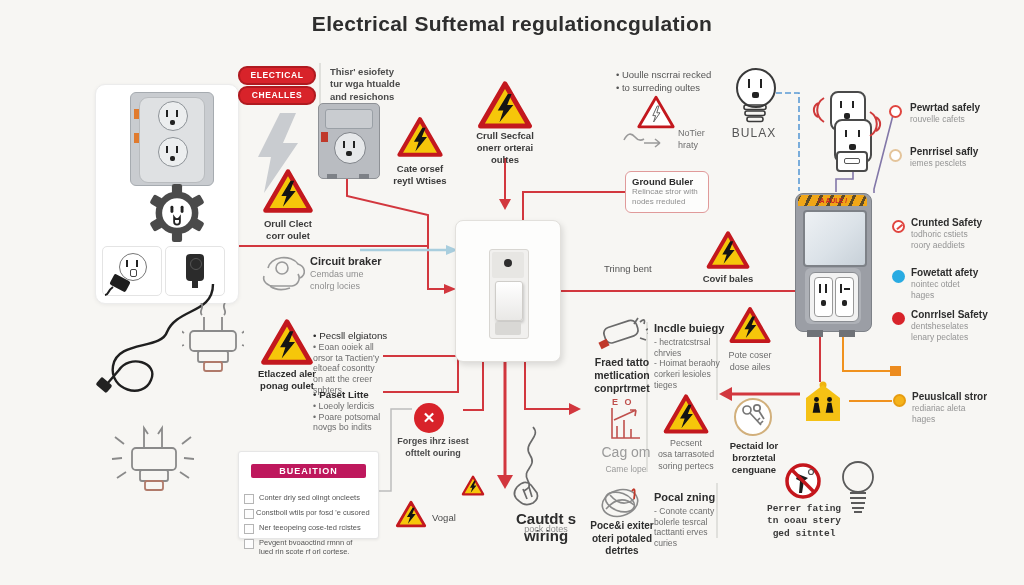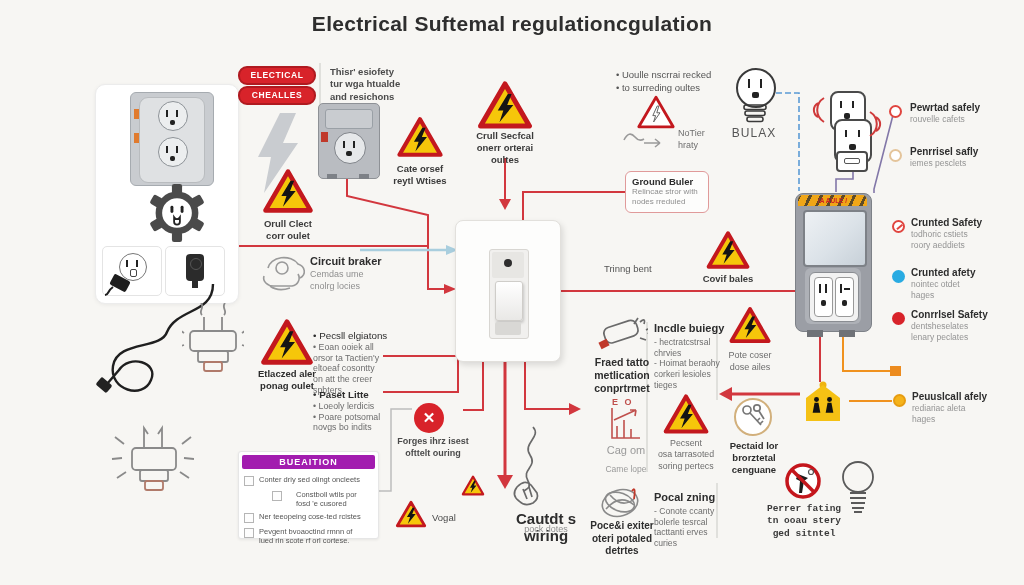--- a/index.html
+++ b/index.html
@@ -472,7 +472,7 @@
   </div>
   <div class="abs dot" style="left:892px;top:270px;background:#29abe2;"></div>
   <div class="abs" style="left:911px;top:267px;width:105px;">
-    <div class="lbl-t">Crunted afety</div>
+    <div class="lbl-t">Fowetatt afety</div>
     <div class="lbl-s pre">nointec otdet
 hages</div>
   </div>

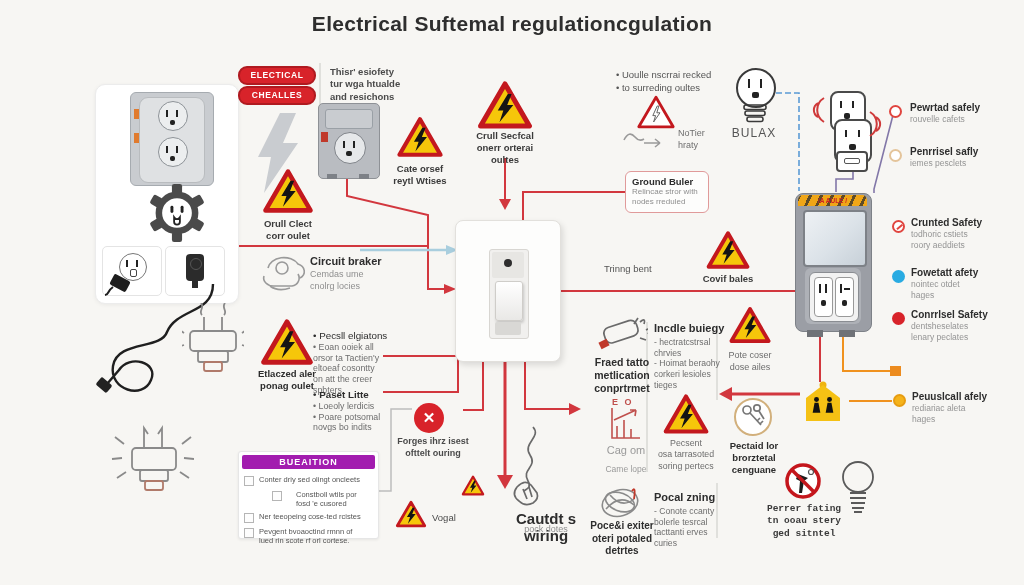--- a/index.html
+++ b/index.html
@@ -484,7 +484,7 @@
   </div>
   <div class="abs dot" style="left:893px;top:394px;background:#f5b31a;border:2px solid #e79c10;"></div>
   <div class="abs" style="left:912px;top:391px;width:105px;">
-    <div class="lbl-t">Peuuslcall afely</div>
+    <div class="lbl-t">Peuuslcall stror</div>
     <div class="lbl-s pre">rediariac aleta
 hages</div>
   </div>

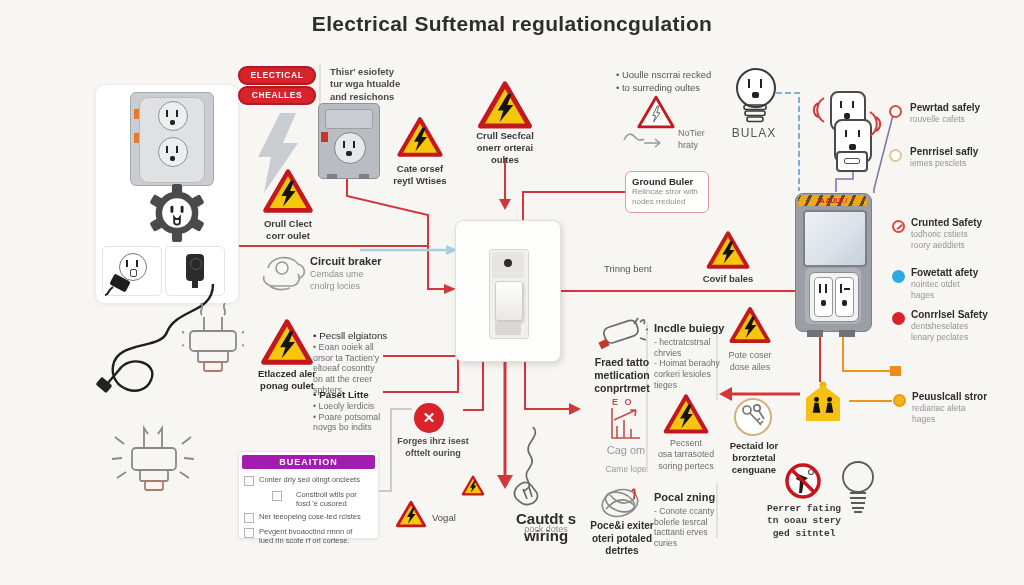--- a/index.html
+++ b/index.html
@@ -378,7 +378,7 @@
       <path d="M8 14 L30 4 M30 4 l-6 0 M30 4 l-1 6"></path>
     </g>
   </svg>
-  <div class="abs c" style="left:600px;top:444px;width:52px;font-size:11px;color:#9a9a9a;">Cag om</div>
+  <div class="abs c" style="left:600px;top:444px;width:52px;font-size:14px;color:#9a9a9a;">Cag om</div>
   <div class="abs c" style="left:598px;top:464px;width:56px;font-size:8.5px;color:#9a9a9a;">Came lope</div>
 
   <svg class="abs" style="left:663px;top:393px;width:46px;height:42px;" viewBox="0 0 100 90">

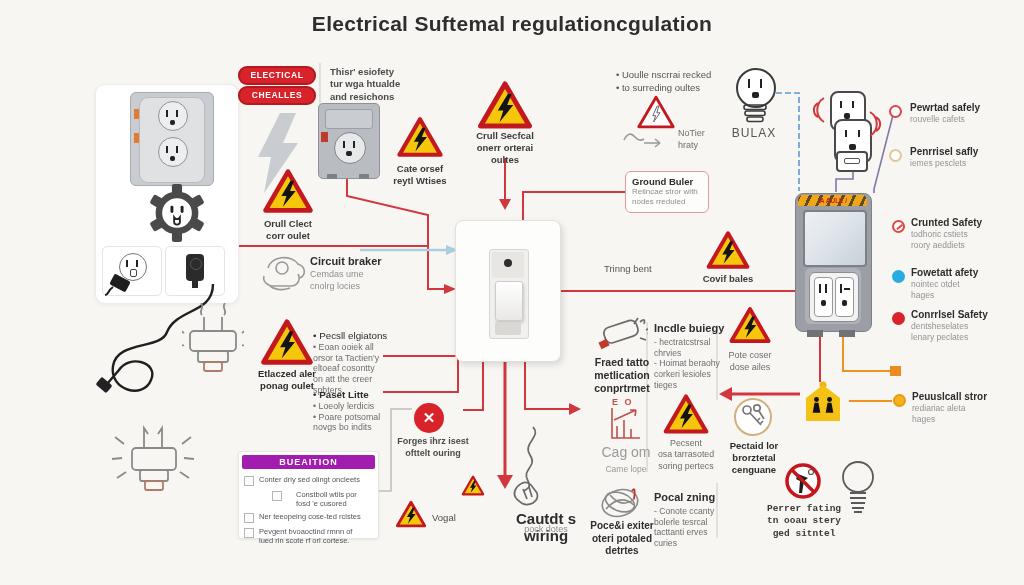--- a/index.html
+++ b/index.html
@@ -317,7 +317,7 @@
 ofttelt ouring</div>
 
   <div class="abs" style="left:238px;top:451px;width:139px;height:86px;background:#fff;border:1px solid #e6e6e6;border-radius:3px;box-shadow:0 1px 3px rgba(0,0,0,.07);">
-    <div style="margin:3px;height:14px;background:#a21caf;color:#fff;font-size:9px;font-weight:bold;letter-spacing:1px;text-align:center;line-height:14px;border-radius:2px;">BUEAITION</div>
+    <div style="margin:12px;height:14px;background:#be185d;color:#fff;font-size:9px;font-weight:bold;letter-spacing:1px;text-align:center;line-height:14px;border-radius:2px;">BUEAITION</div>
     <div style="display:flex;align-items:flex-start;gap:5px;padding:3px 5px 0;">
       <span class="chk" style="flex:none;margin-top:1px;"></span>
       <span class="pre" style="font-size:7.5px;color:#555;">Conter driy sed olingt oncleets</span>

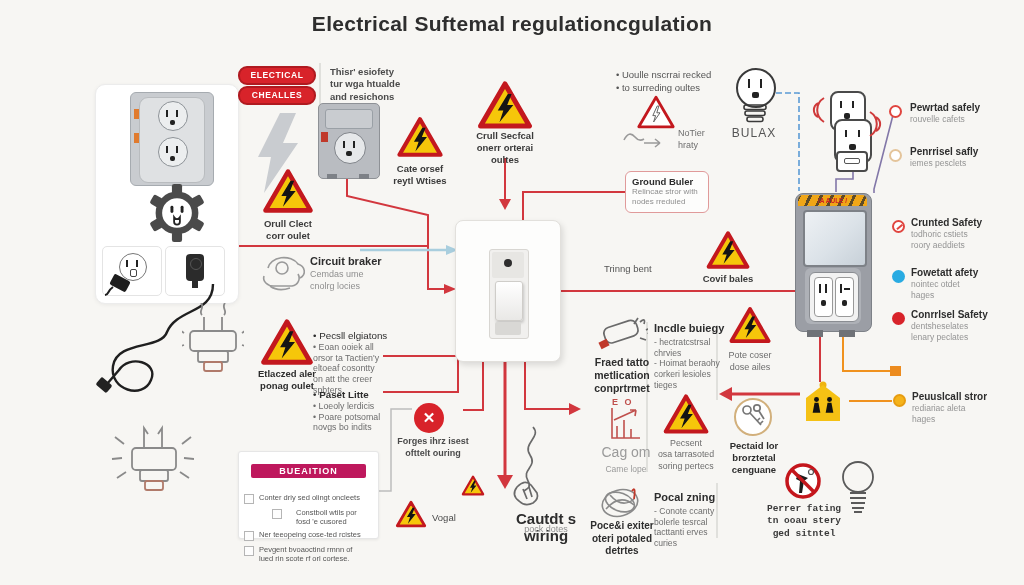--- a/index.html
+++ b/index.html
@@ -322,7 +322,7 @@
       <span class="chk" style="flex:none;margin-top:1px;"></span>
       <span class="pre" style="font-size:7.5px;color:#555;">Conter driy sed olingt oncleets</span>
     </div>
-    <div style="display:flex;align-items:flex-start;gap:14px;padding:4px 5px 0;margin-left:28px;">
+    <div style="display:flex;align-items:flex-start;gap:2px;padding:4px 5px 0;">
       <span class="chk" style="flex:none;margin-top:1px;"></span>
       <span class="pre" style="font-size:7.5px;color:#555;">Constboll wtils por fosd 'e cusored</span>
     </div>

